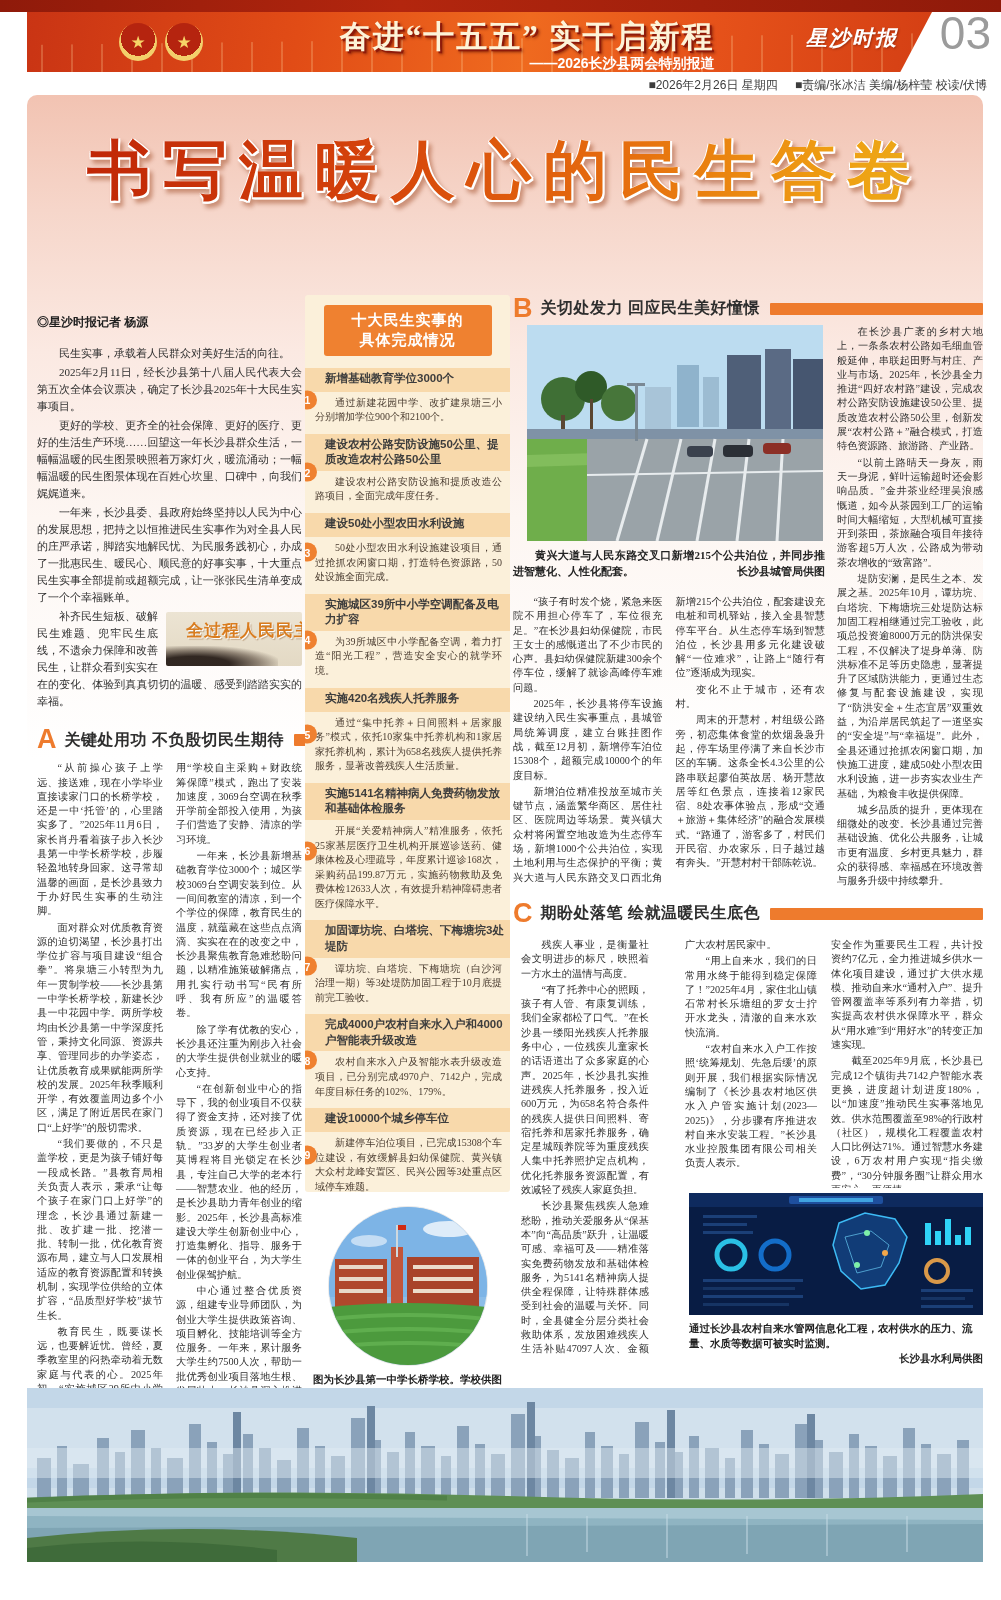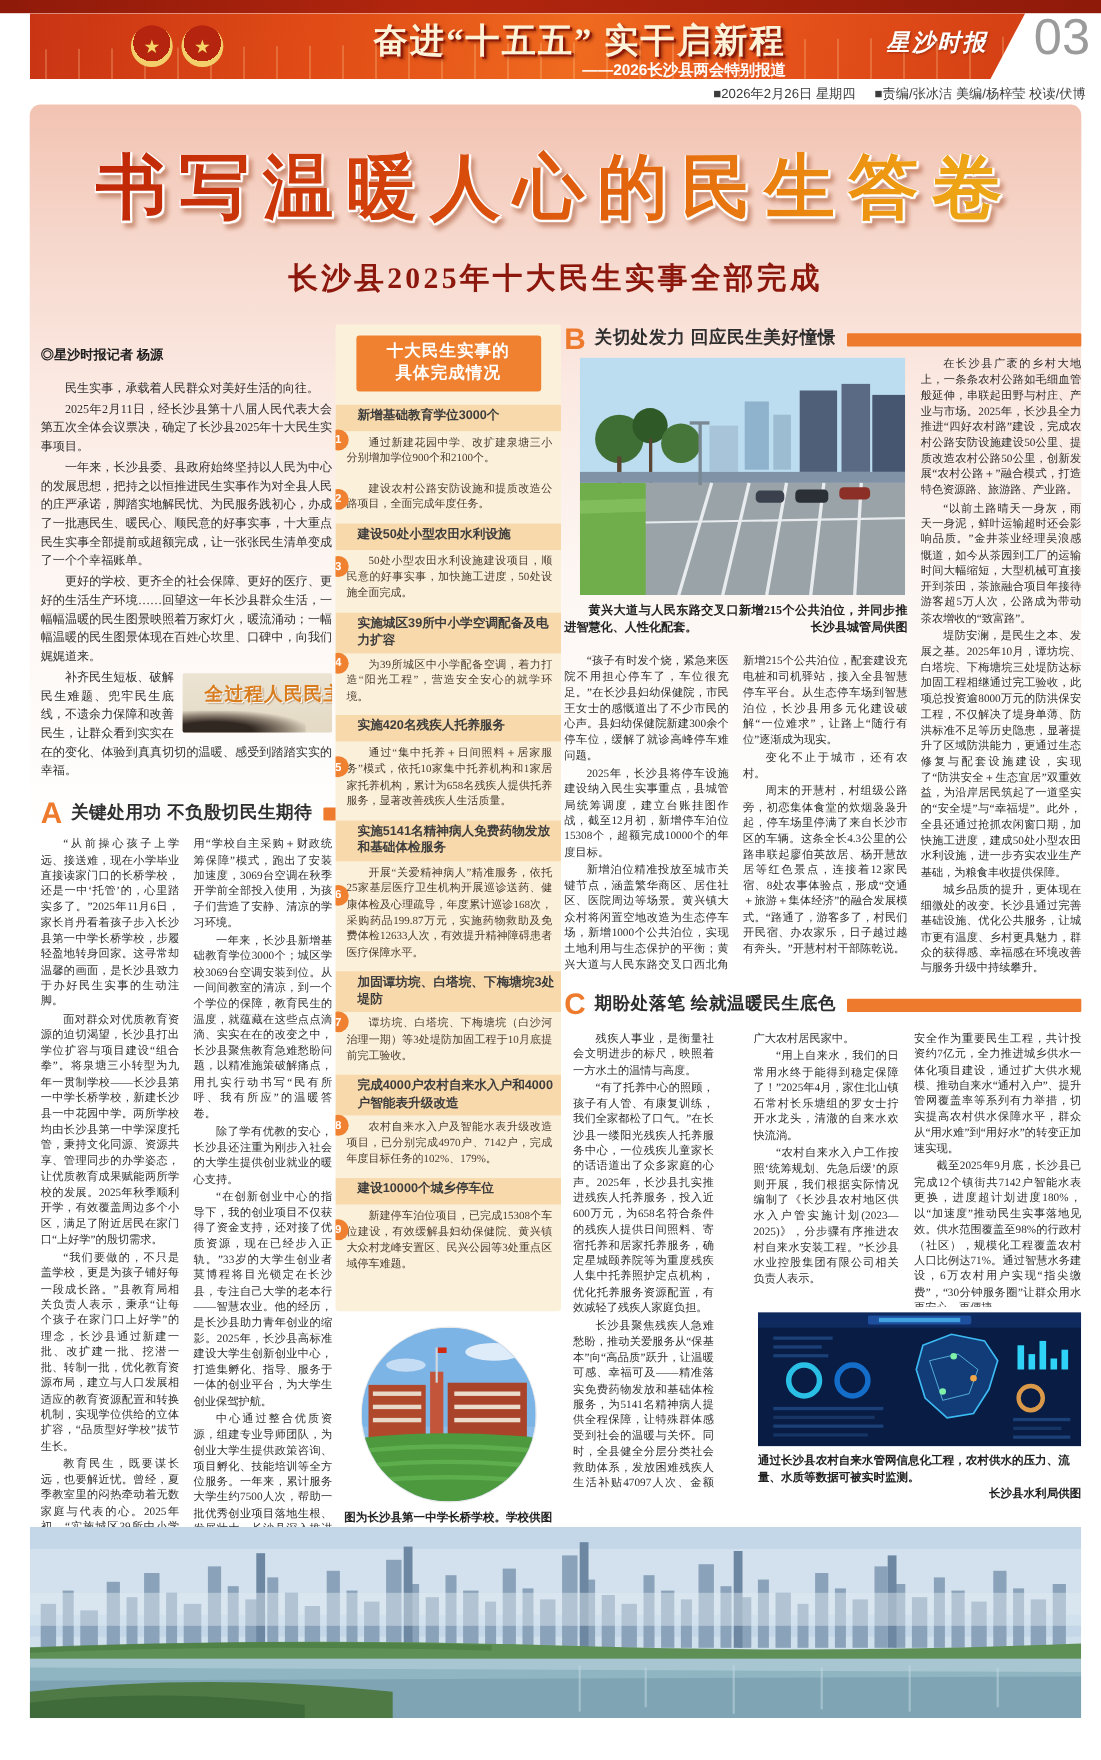--- a/index.html
+++ b/index.html
@@ -134,7 +134,6 @@
 
   <div class="content">
     <div class="headline">书写温暖人心的民生答卷</div>
-    <div class="headline-sub">长沙县2025年十大民生实事全部完成</div>
 
     <div class="col-left body-text">
       <div class="byline">◎星沙时报记者 杨源</div>

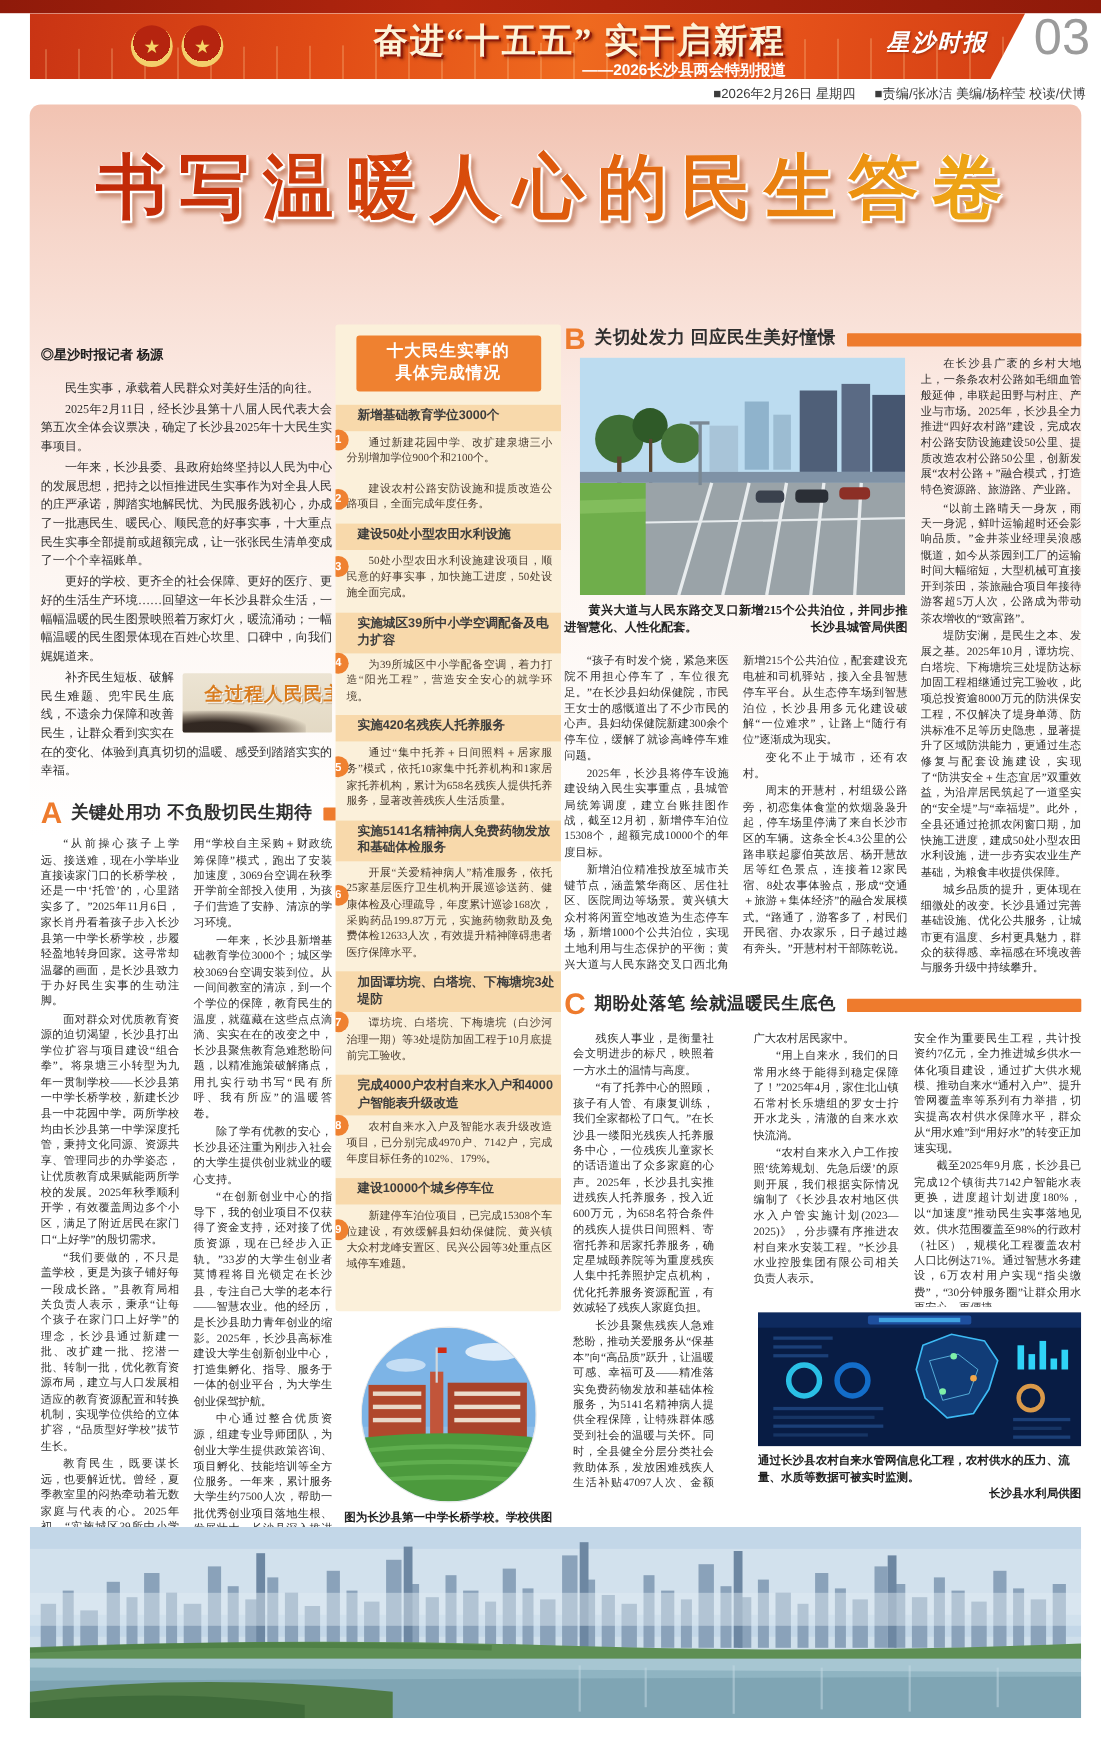--- a/index.html
+++ b/index.html
@@ -184,6 +184,9 @@
         </div>
         <div class="ten-item">
           <span class="ten-badge">2</span>
+          <div class="ten-item-title">
+              <span class="t">建设农村公路安防设施50公里、提质改造农村公路50公里</span>
+            </div>
           <div class="ten-item-desc">
               <p>建设农村公路安防设施和提质改造公路项目，全面完成年度任务。</p>
             </div>

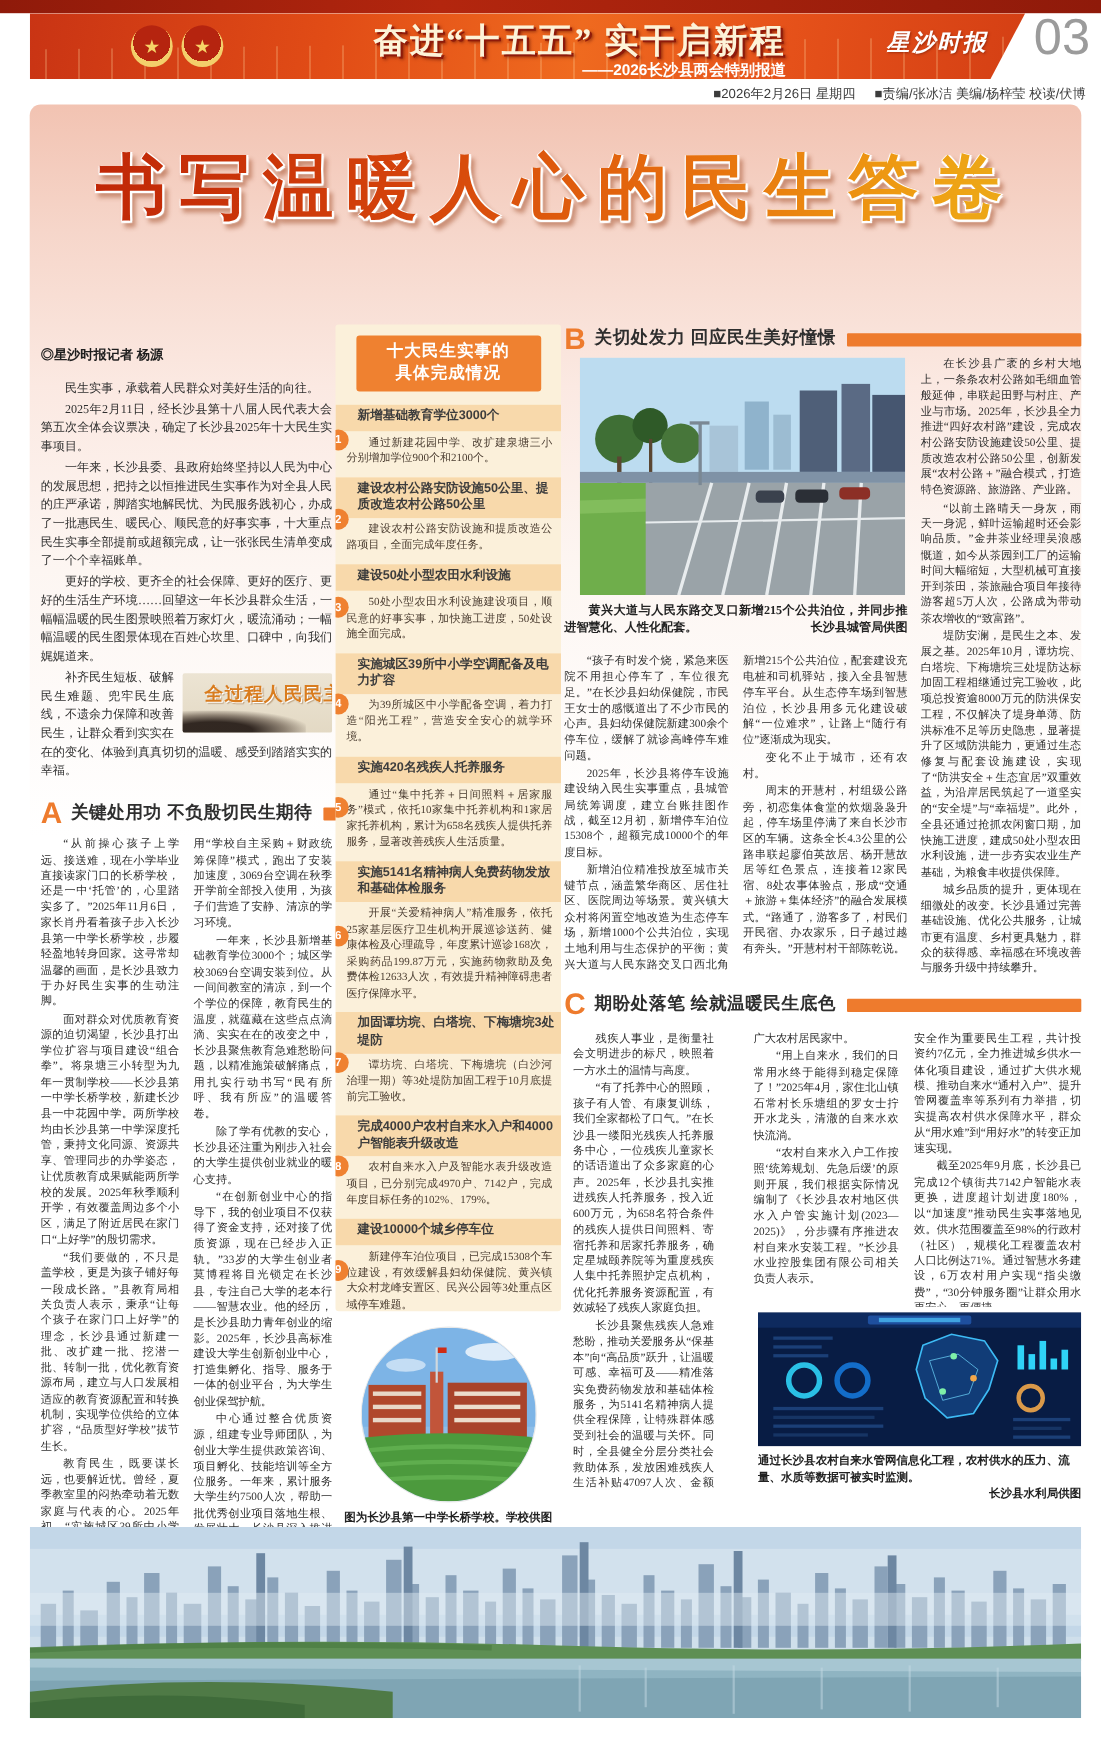--- a/index.html
+++ b/index.html
@@ -140,8 +140,8 @@
       <div class="intro">
         <p>民生实事，承载着人民群众对美好生活的向往。</p>
         <p>2025年2月11日，经长沙县第十八届人民代表大会第五次全体会议票决，确定了长沙县2025年十大民生实事项目。</p>
+        <p>更好的学校、更齐全的社会保障、更好的医疗、更好的生活生产环境……回望这一年长沙县群众生活，一幅幅温暖的民生图景映照着万家灯火，暖流涌动；一幅幅温暖的民生图景体现在百姓心坎里、口碑中，向我们娓娓道来。</p>
         <p>一年来，长沙县委、县政府始终坚持以人民为中心的发展思想，把持之以恒推进民生实事作为对全县人民的庄严承诺，脚踏实地解民忧、为民服务践初心，办成了一批惠民生、暖民心、顺民意的好事实事，十大重点民生实事全部提前或超额完成，让一张张民生清单变成了一个个幸福账单。</p>
-        <p>更好的学校、更齐全的社会保障、更好的医疗、更好的生活生产环境……回望这一年长沙县群众生活，一幅幅温暖的民生图景映照着万家灯火，暖流涌动；一幅幅温暖的民生图景体现在百姓心坎里、口碑中，向我们娓娓道来。</p>
         <div style="overflow:hidden;">
           <div class="democracy-badge">
             <div class="ink"></div>

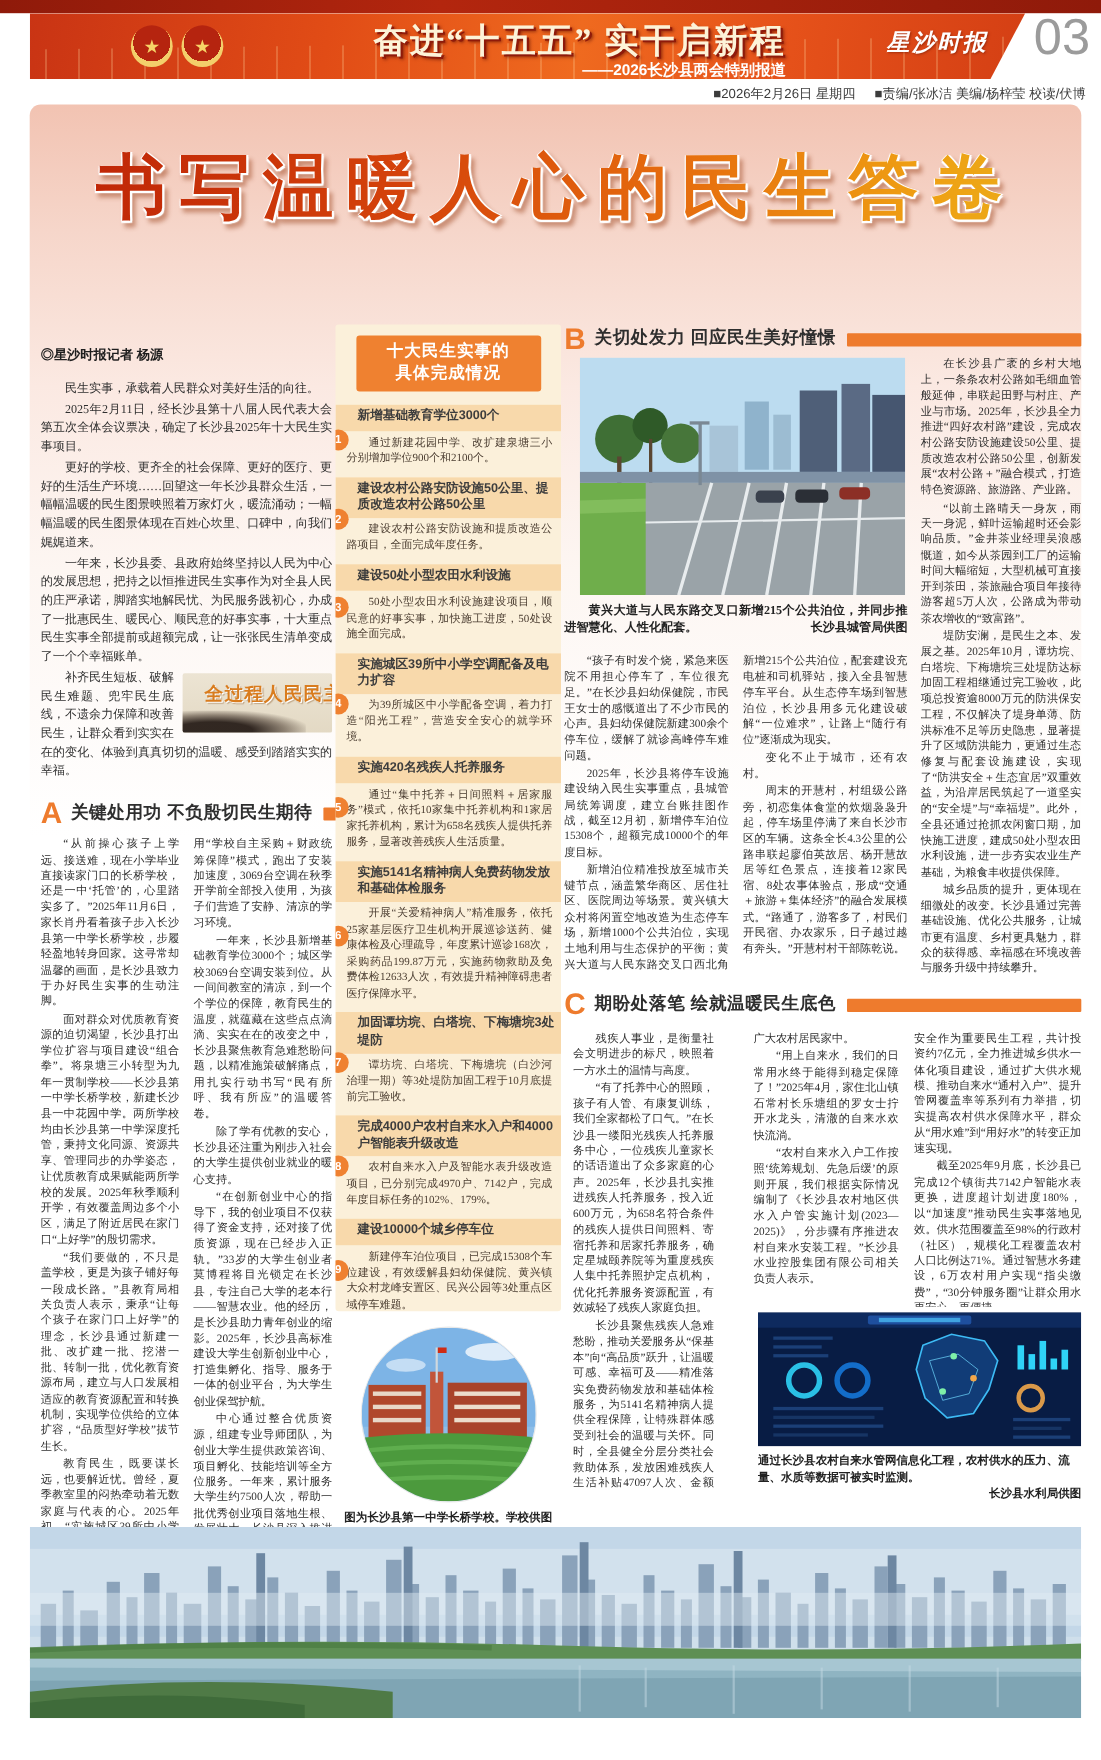--- a/index.html
+++ b/index.html
@@ -197,7 +197,7 @@
               <span class="t">建设50处小型农田水利设施</span>
             </div>
           <div class="ten-item-desc">
-              <p>50处小型农田水利设施建设项目，顺民意的好事实事，加快施工进度，50处设施全面完成。</p>
+              <p>50处小型农田水利设施建设项目，通过抢抓农闲窗口期，打造特色资源路，50处设施全面完成。</p>
             </div>
         </div>
         <div class="ten-item">

